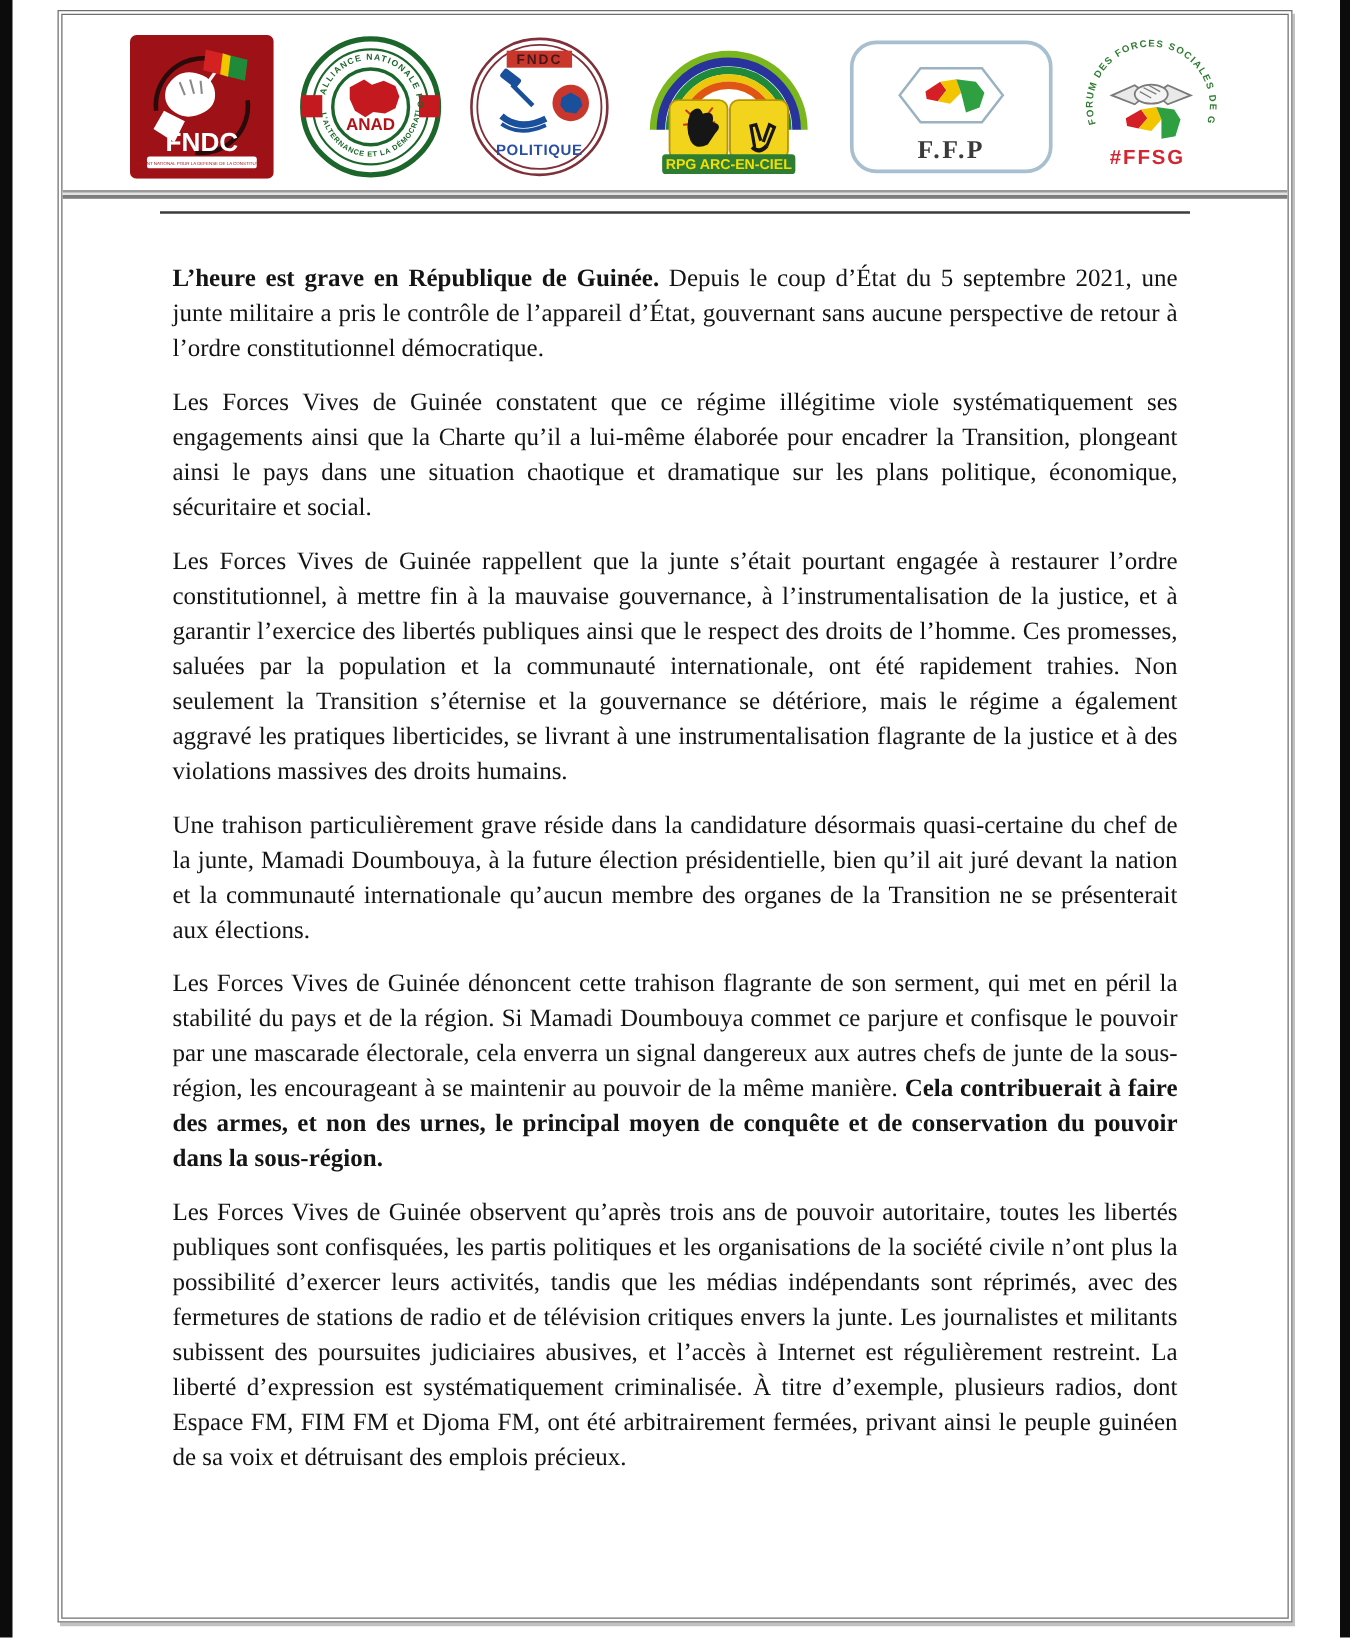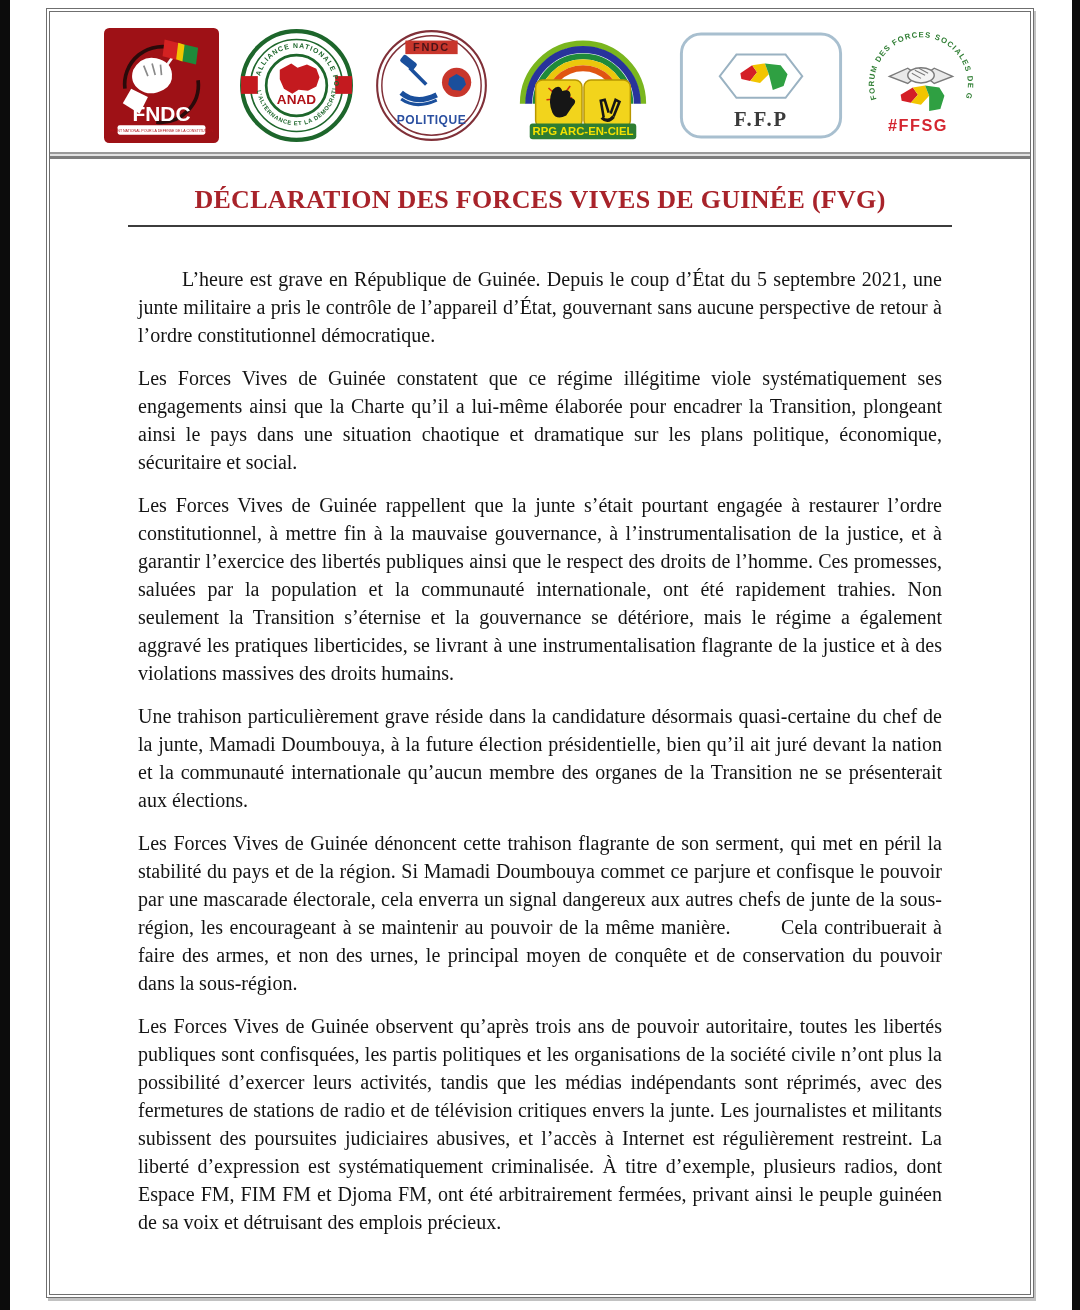--- a/index.html
+++ b/index.html
@@ -175,7 +175,6 @@
 
   <div class="divider"></div>
 
-  <h1 class="doc-title">DÉCLARATION DES FORCES VIVES DE GUINÉE (FVG)</h1>
   <div class="title-rule"></div>
 
   <div class="doc-body">

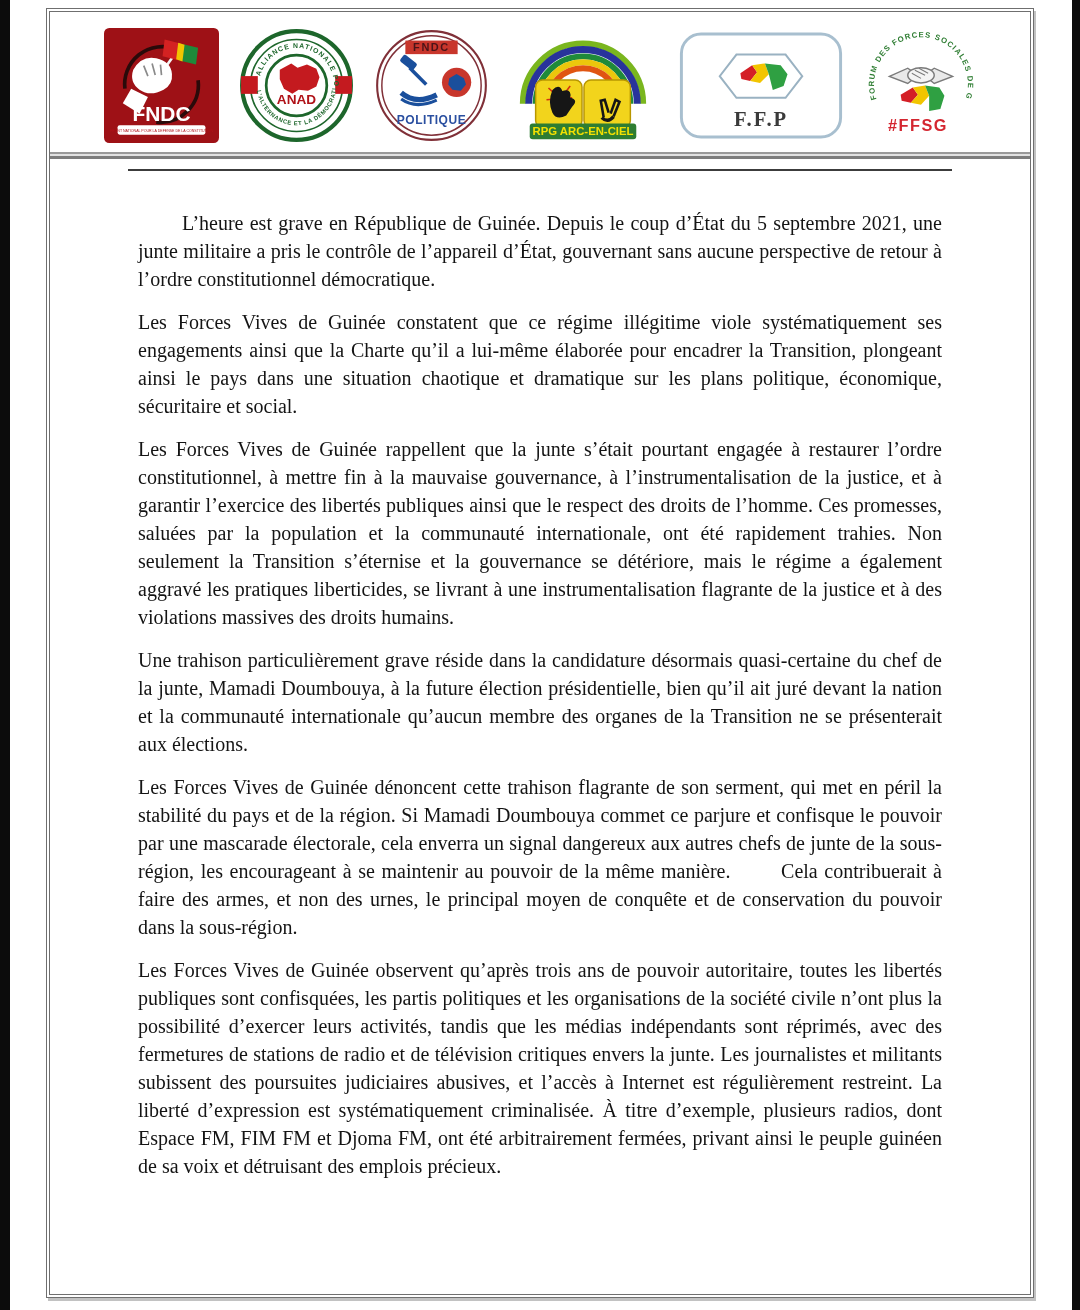--- a/index.html
+++ b/index.html
@@ -39,7 +39,7 @@
     text-align:justify; text-justify:inter-word;
   }
   .para { margin-bottom:15px; }
-  .para b { font-weight:normal;margin-left:44px; }
+  .para b { font-weight:bold; }
 
   svg text { font-family:"Liberation Sans", sans-serif; }
   svg .serif { font-family:"Liberation Serif", serif; }

